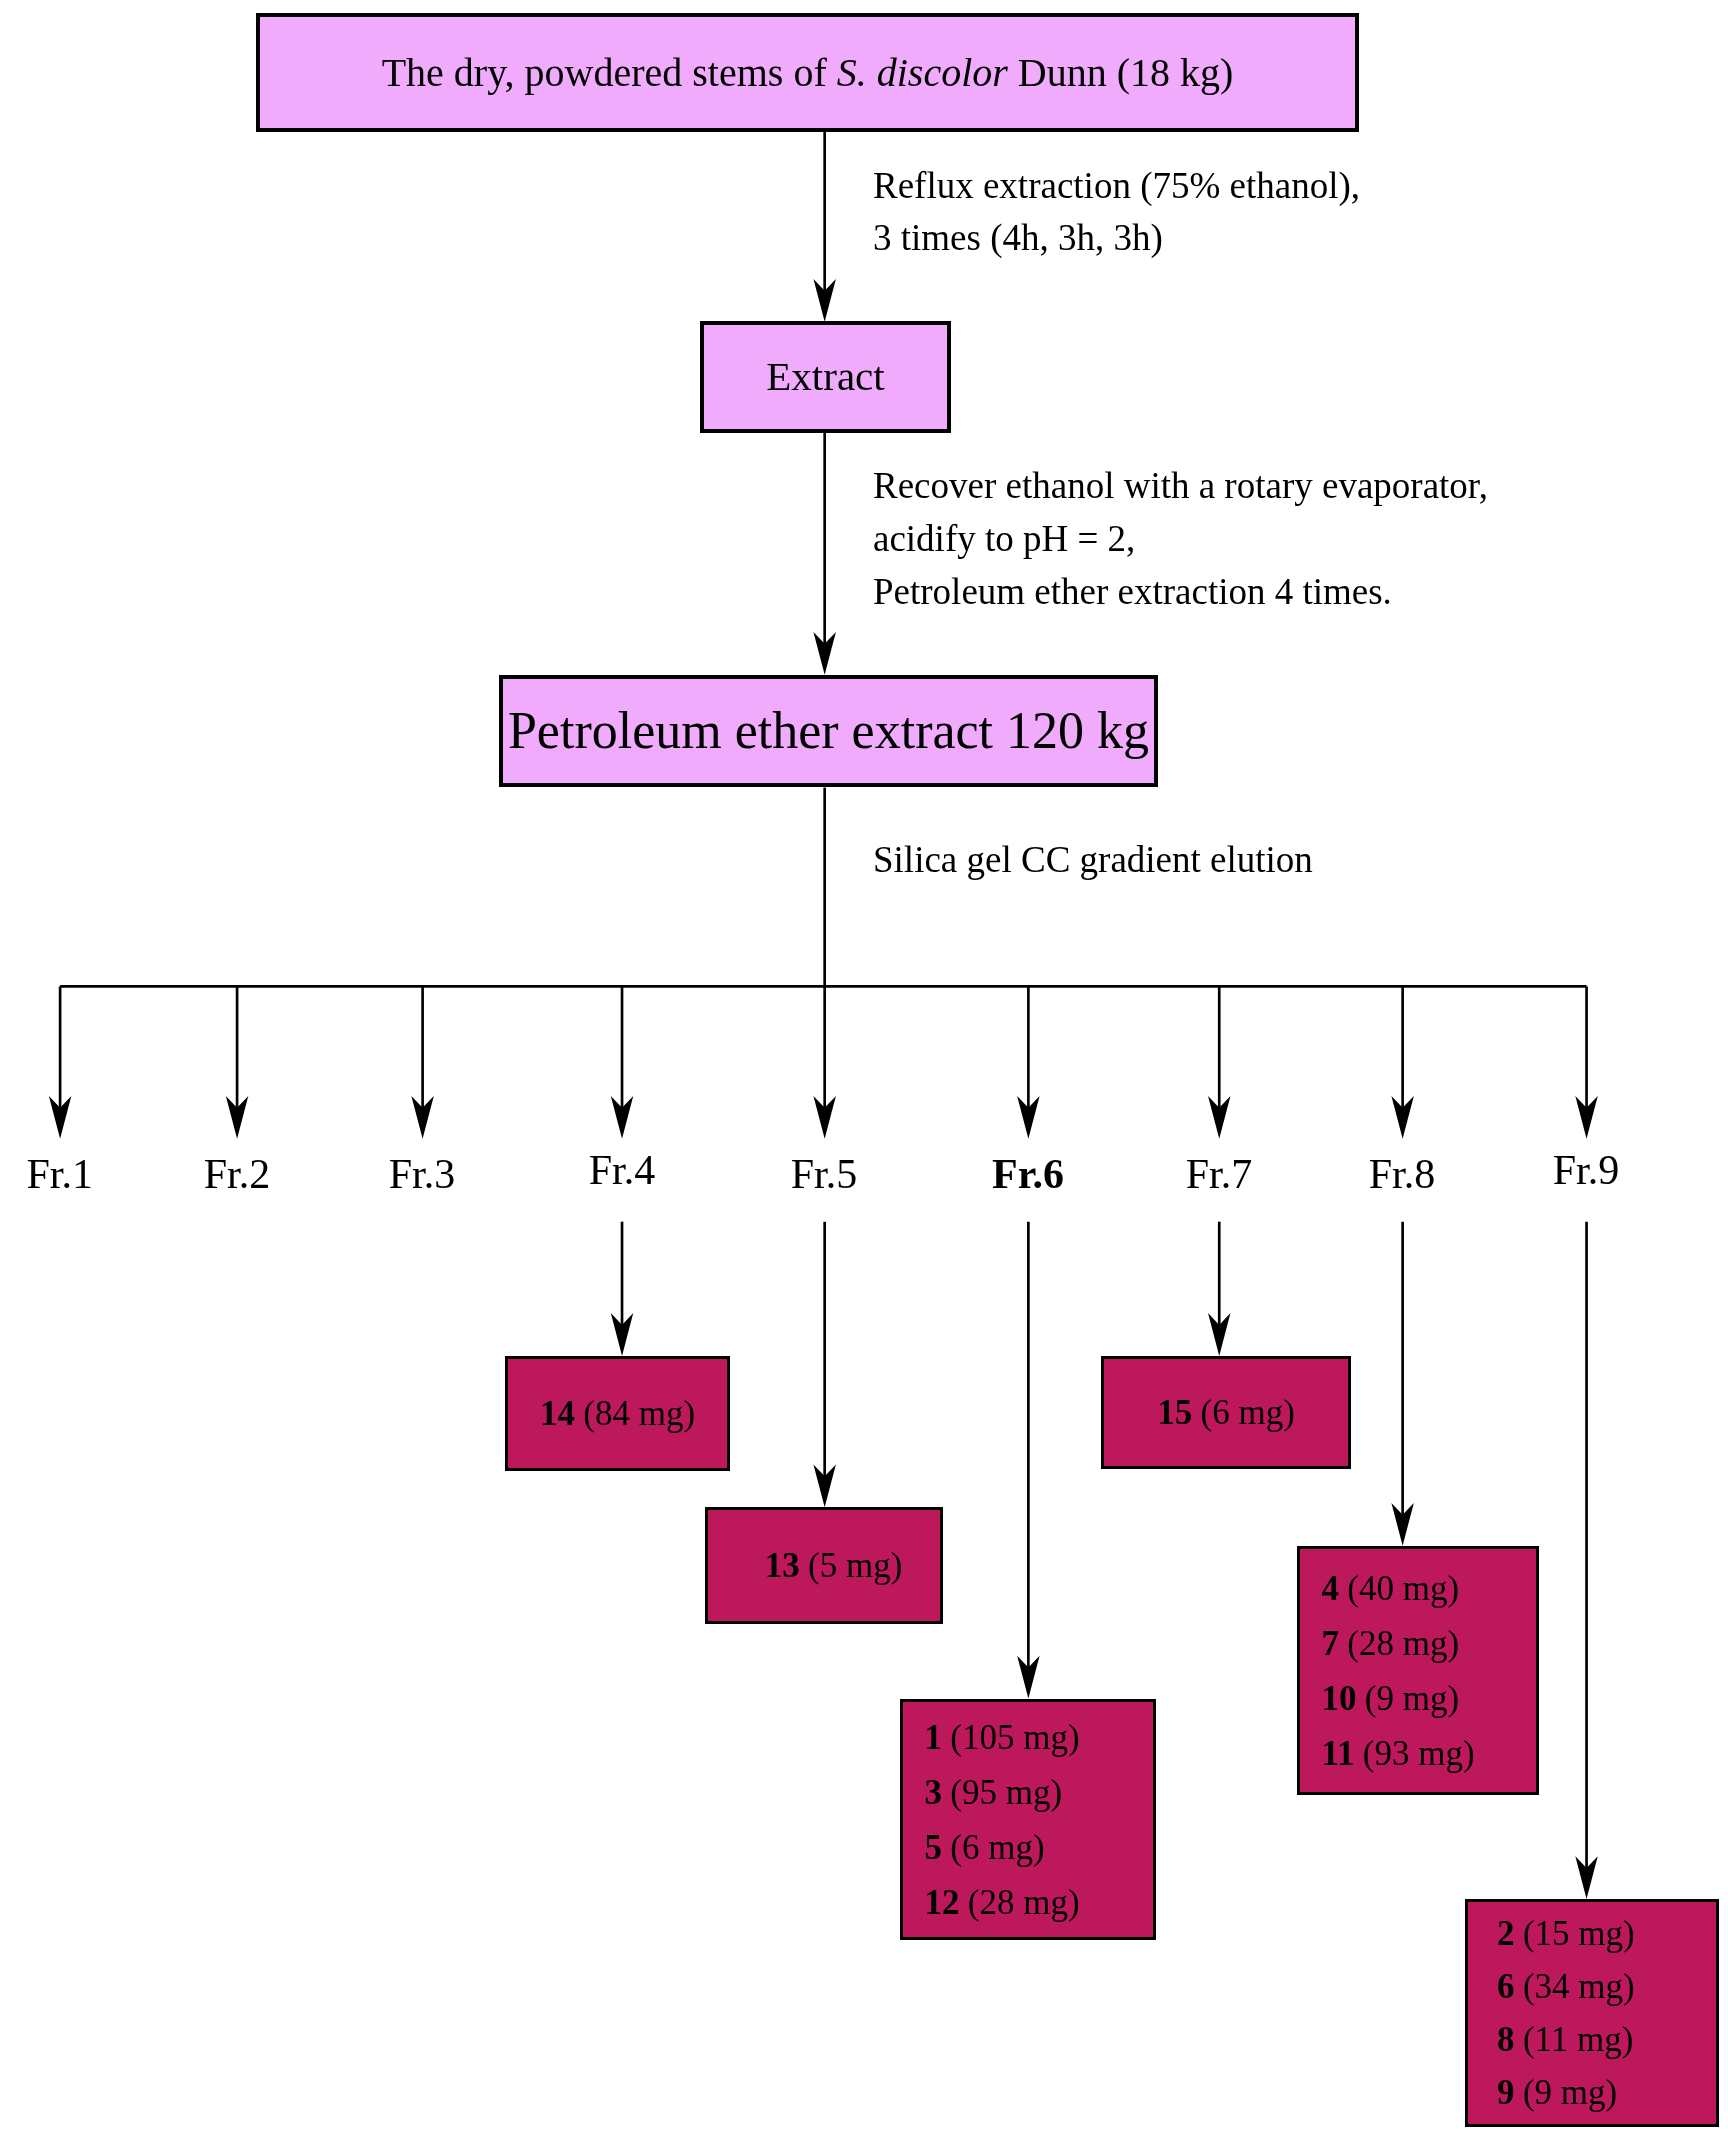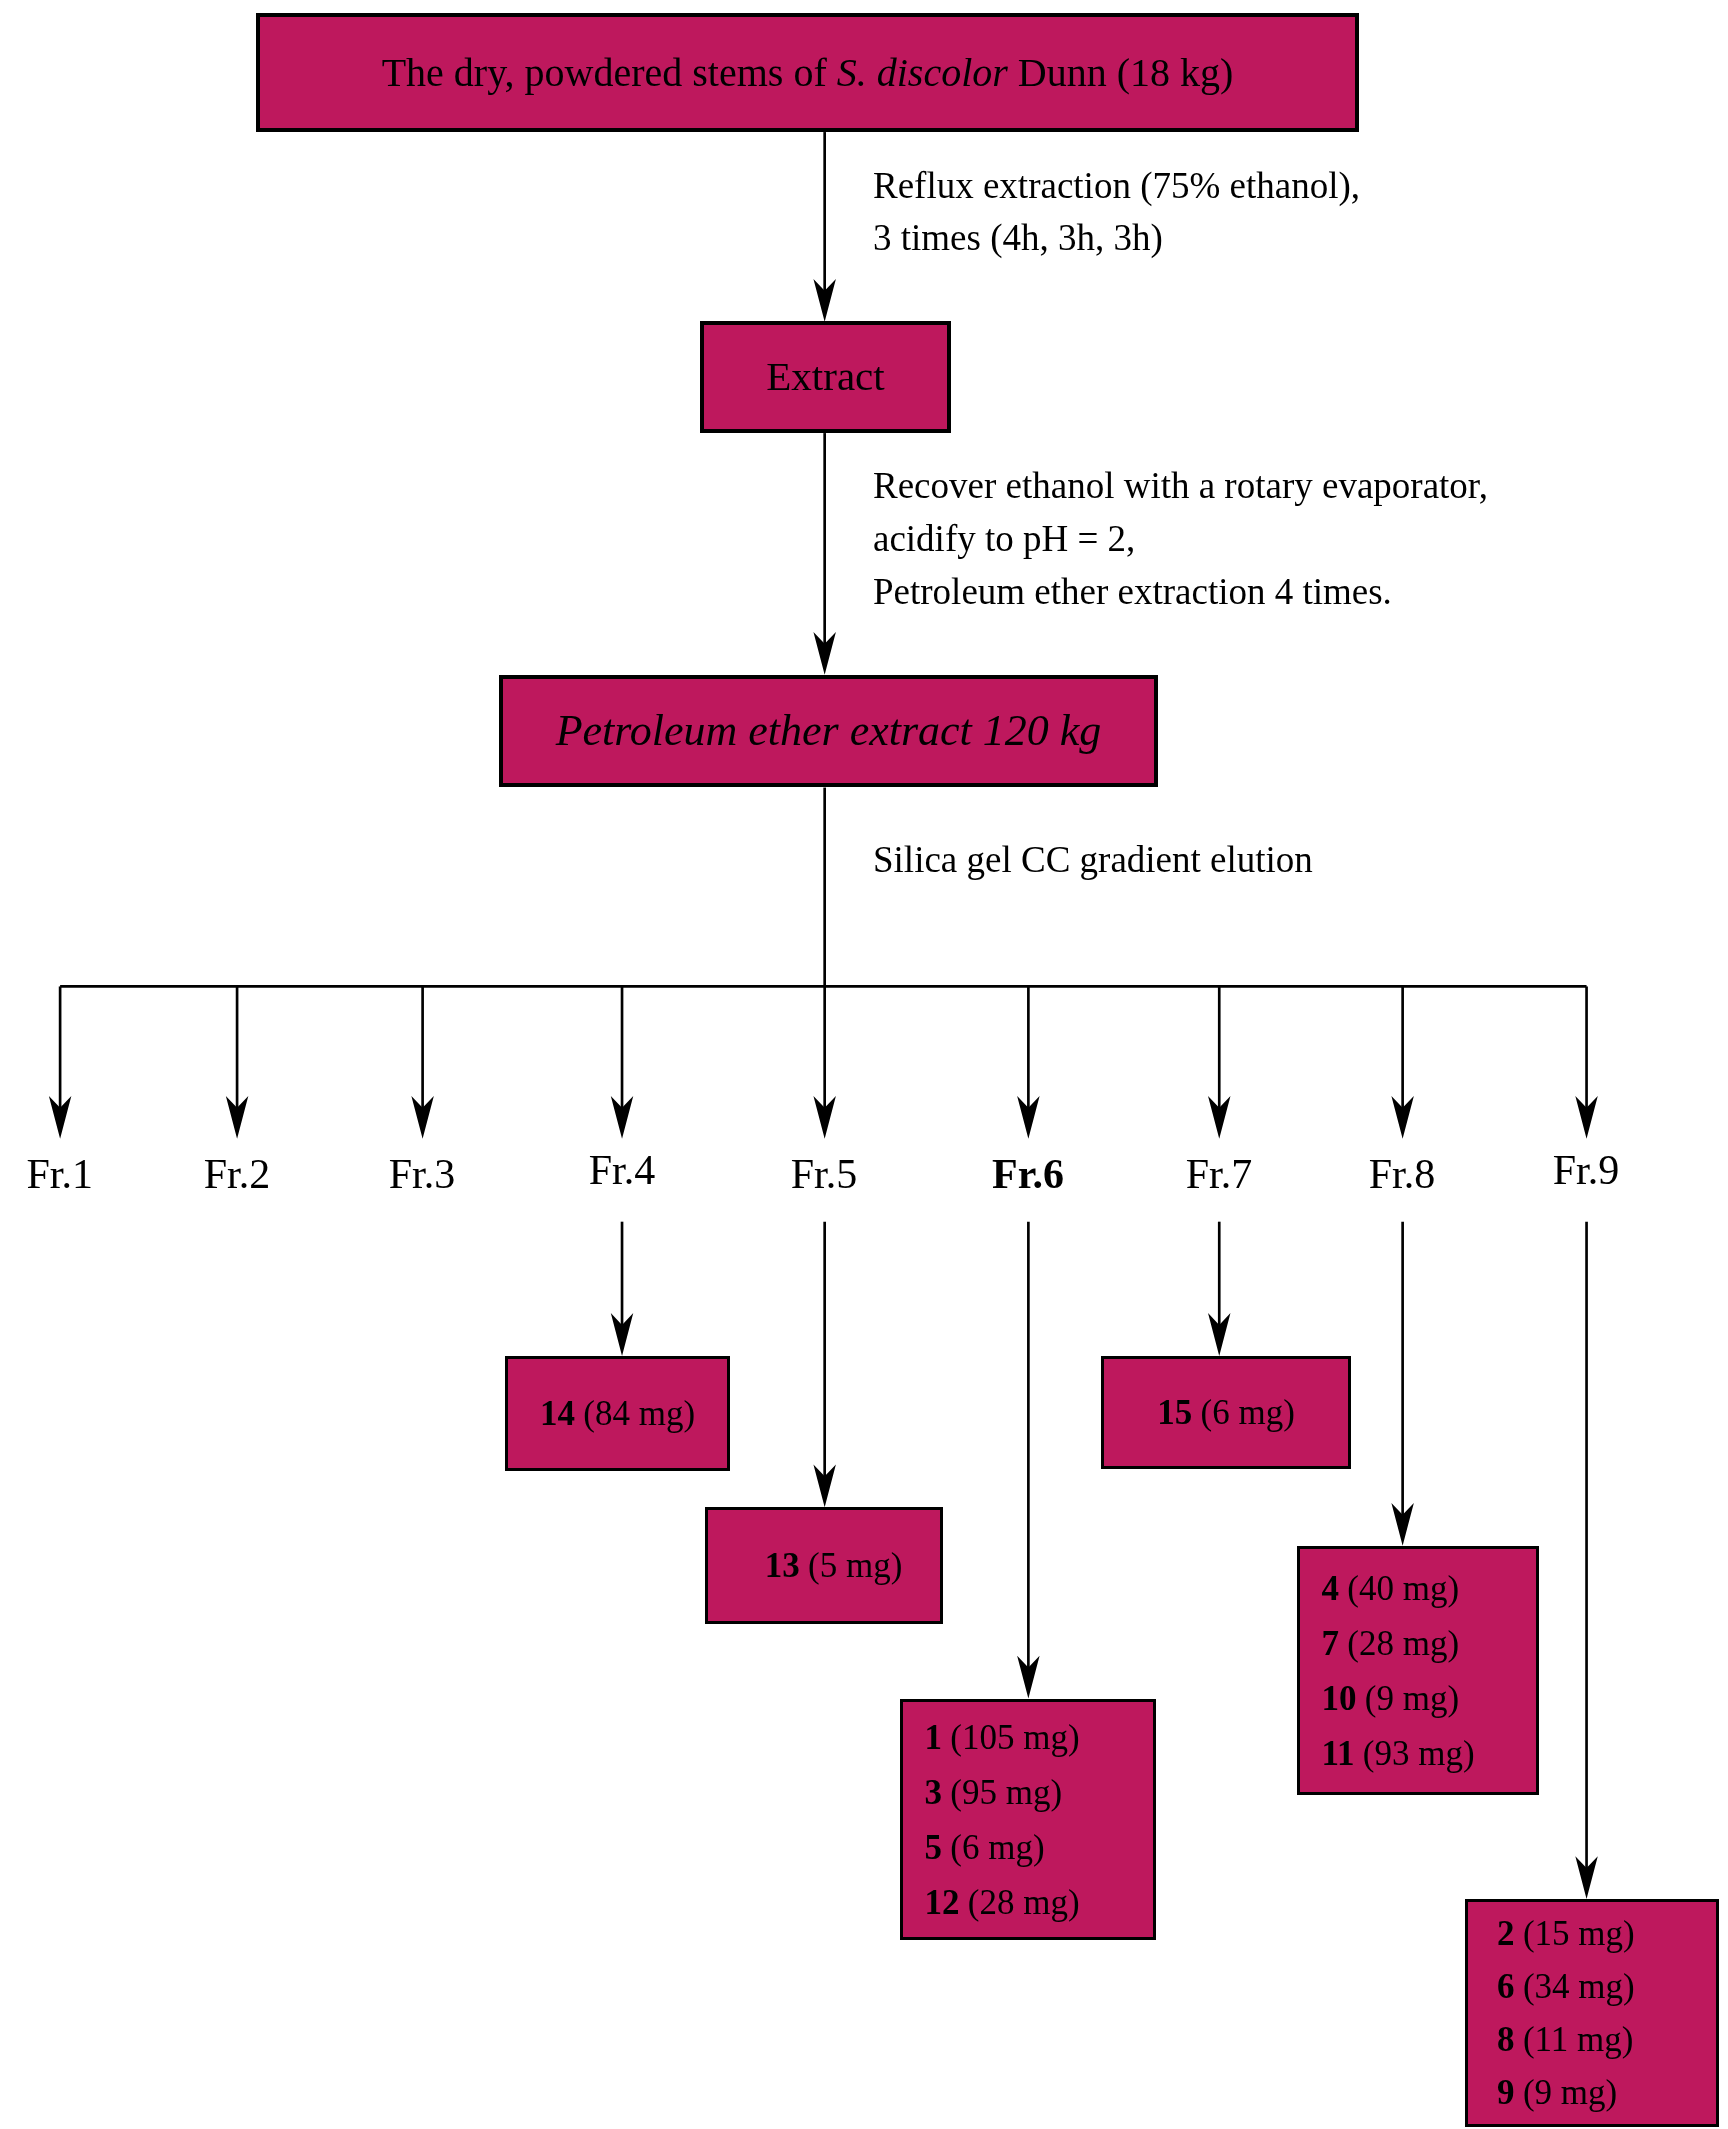--- a/index.html
+++ b/index.html
@@ -28,7 +28,7 @@
     position: absolute;
     box-sizing: border-box;
     border: 4.8px solid #000000;
-    background: #be185d;
+    background: #f0abfc;
     display: flex;
     align-items: center;
     justify-content: center;

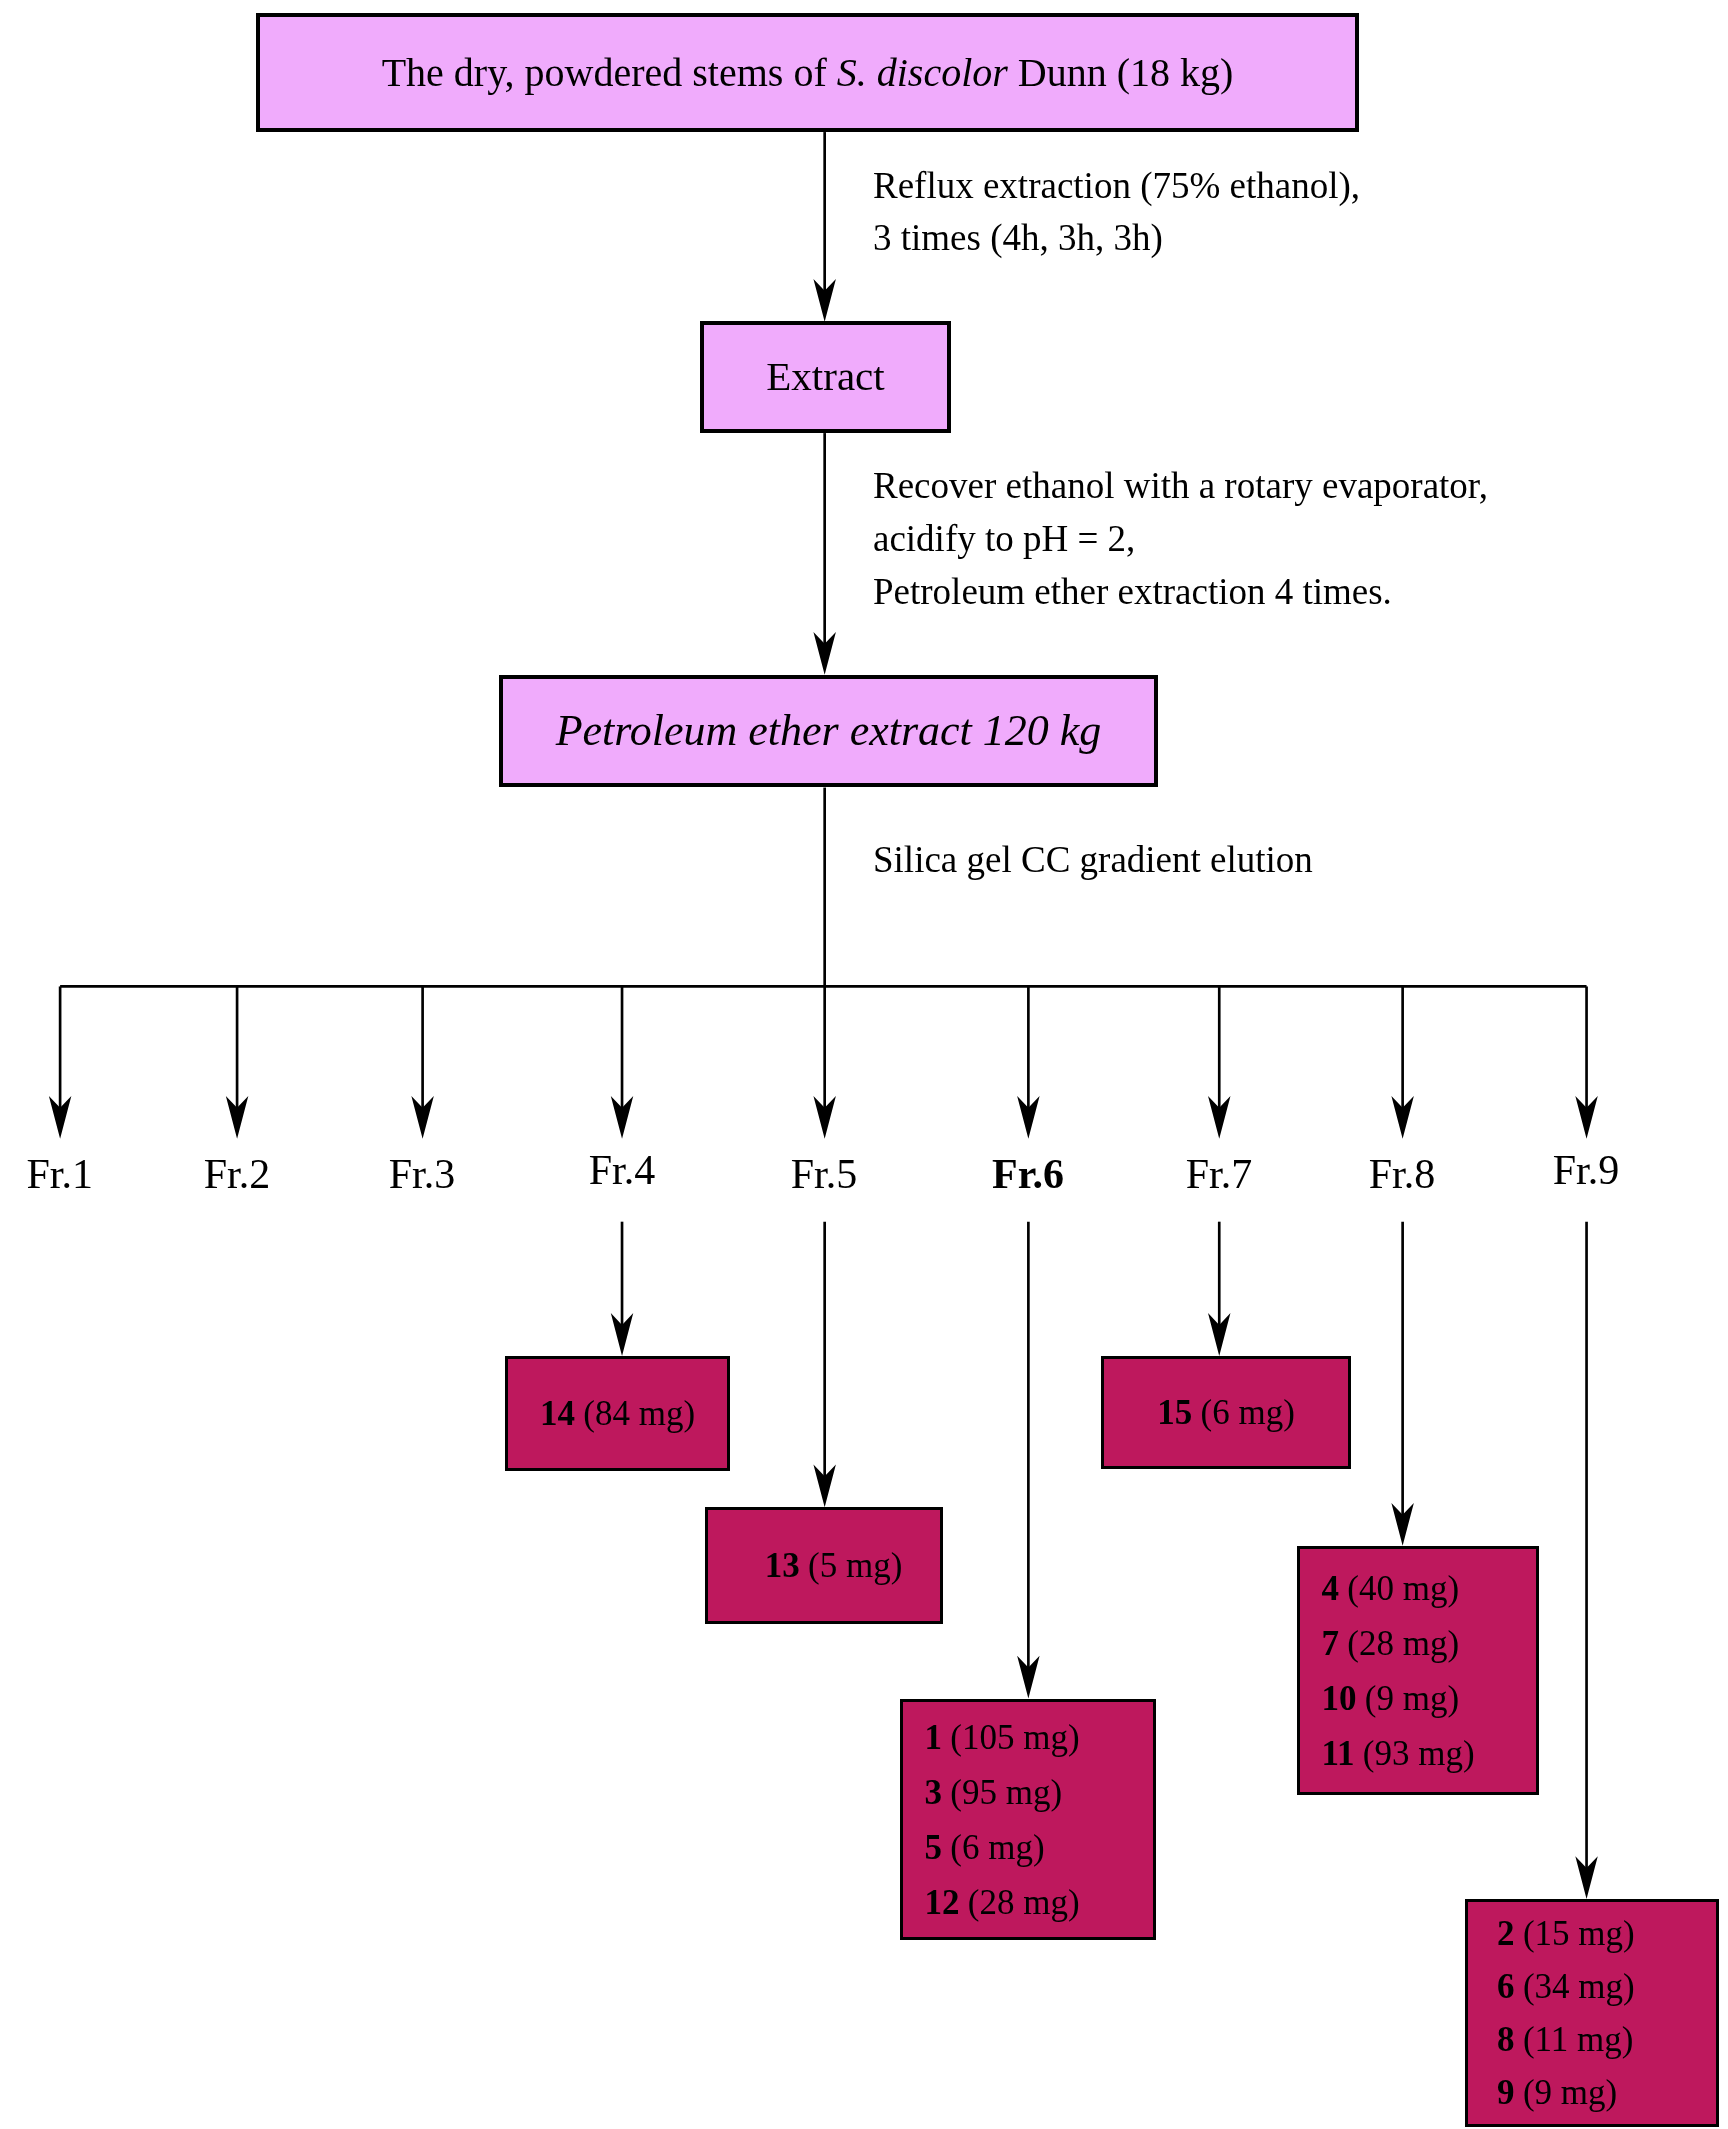--- a/index.html
+++ b/index.html
@@ -190,7 +190,7 @@
   </div>
 
   <div class="node-box" style="left:499px; top:675px; width:659px; height:112px;">
-    <div class="main-label" style="font-size:44px;font-style:italic;">Petroleum ether extract 120 kg</div>
+    <div class="main-label" style="font-size:52px;">Petroleum ether extract 120 kg</div>
   </div>
 
   <div class="anno" style="left:873px; top:834px;">Silica gel CC gradient elution</div>

